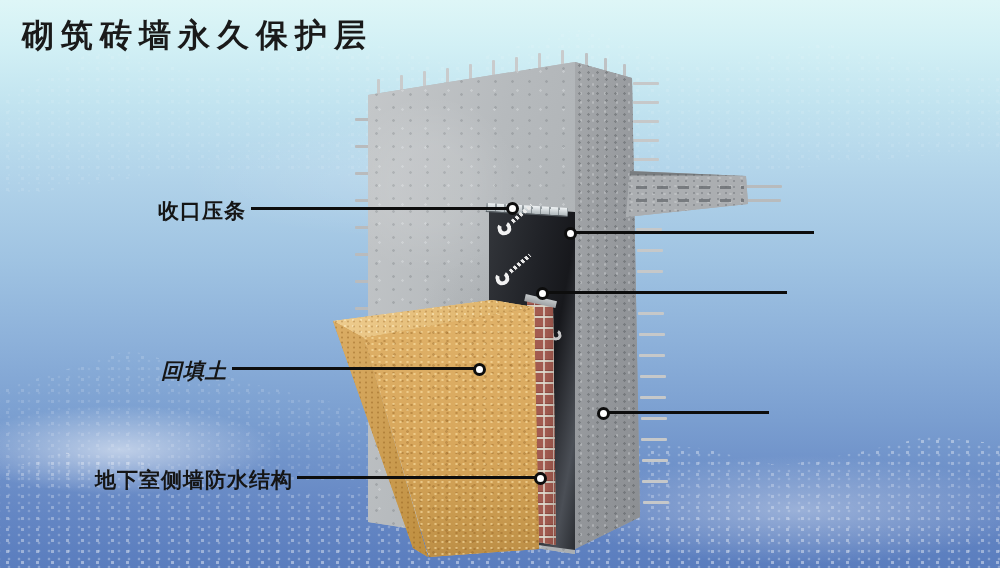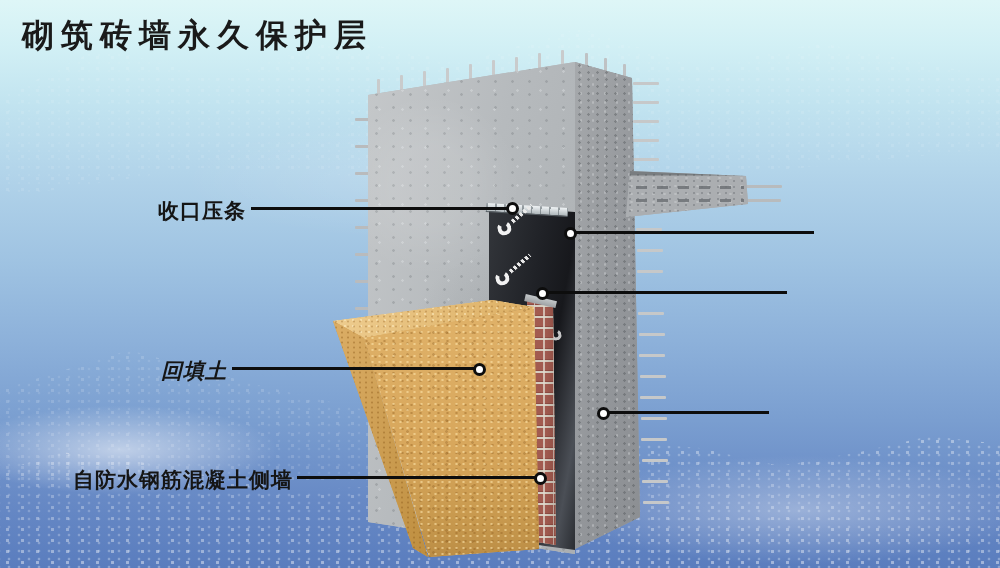--- a/index.html
+++ b/index.html
@@ -249,7 +249,7 @@
   <div class="leader" style="left:232px;top:367px;width:243px;"></div>
   <div class="marker" style="left:473px;top:363px;"></div>
 
-  <div class="callout-label" style="right:707px;top:466px;">自防水钢筋混凝土侧墙</div>
+  <div class="callout-label" style="right:707px;top:466px;">地下室侧墙防水结构</div>
   <div class="leader" style="left:297px;top:476px;width:240px;"></div>
   <div class="marker" style="left:534px;top:472px;"></div>
 

